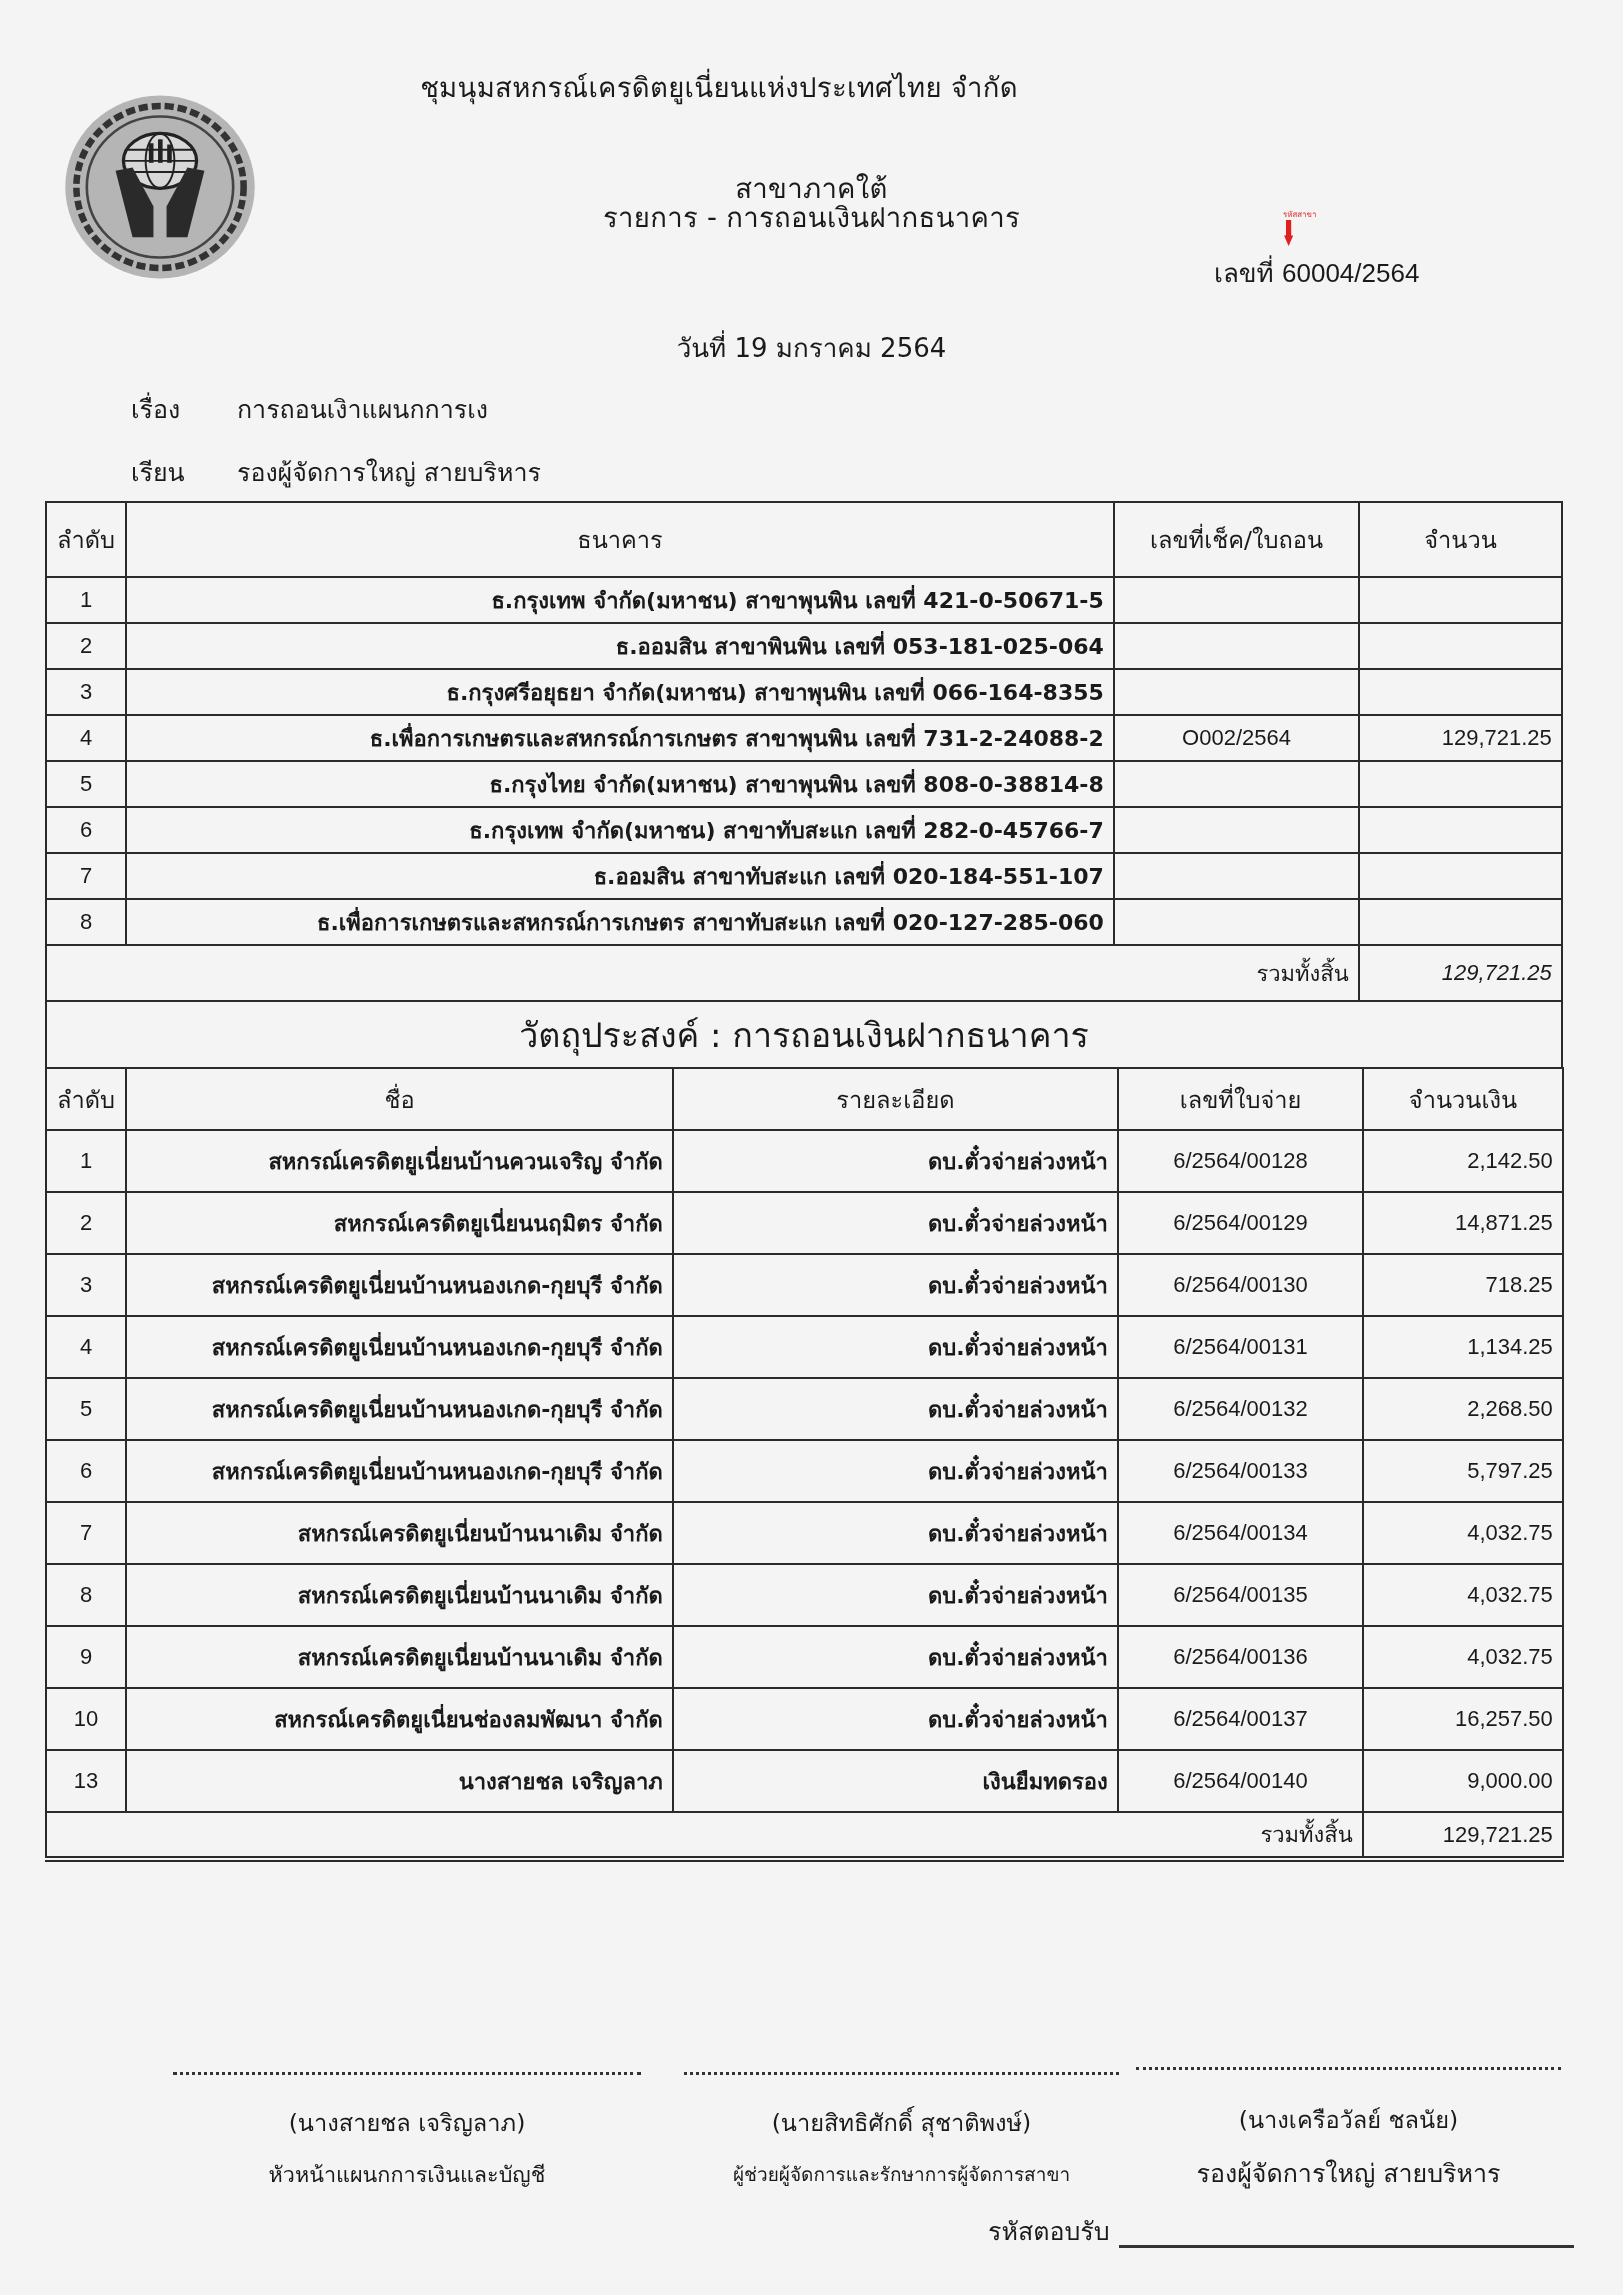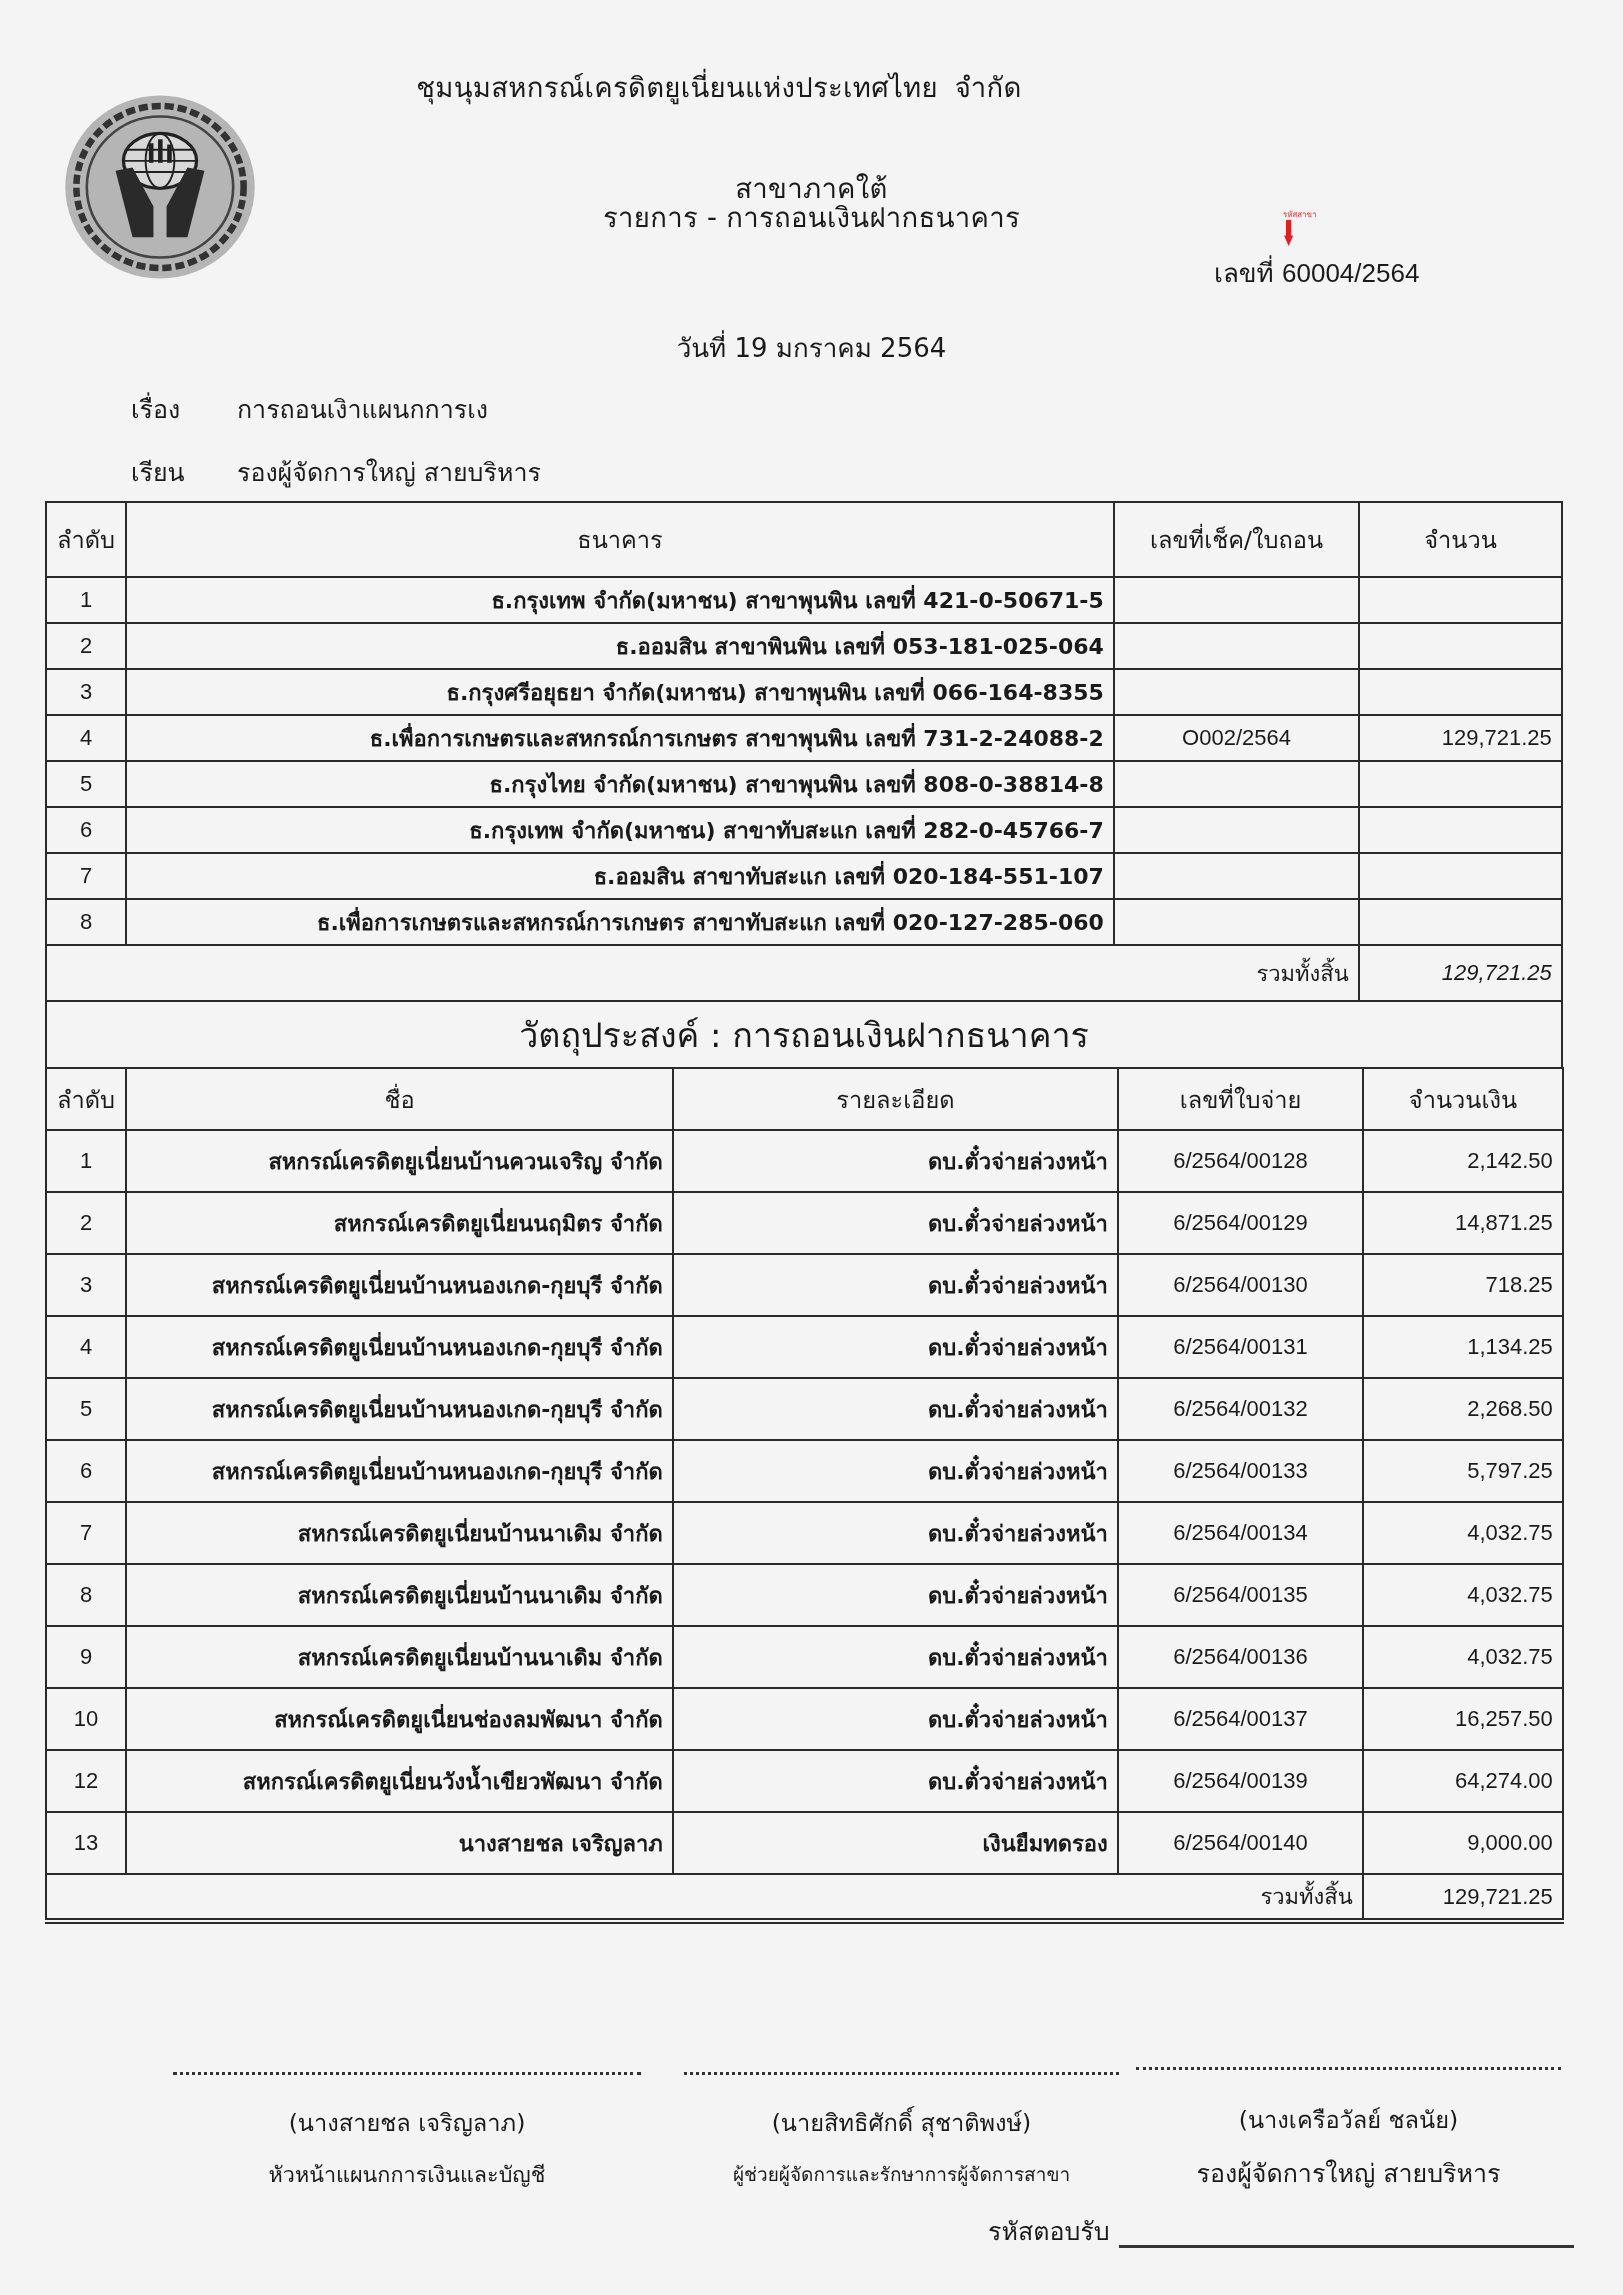--- a/index.html
+++ b/index.html
@@ -76,7 +76,7 @@
   </svg>
 </div>
 
-<div class="abs center-text h-title" style="left:0; width:1438px; top:65px;font-family:Liberation Mono, monospace;">ชุมนุมสหกรณ์เครดิตยูเนี่ยนแห่งประเทศไทย จำกัด</div>
+<div class="abs center-text h-title" style="left:0; width:1438px; top:65px;">ชุมนุมสหกรณ์เครดิตยูเนี่ยนแห่งประเทศไทย จำกัด</div>
 <div class="abs center-text h-title" style="left:0; width:1623px; top:134px;margin-top:32px;">สาขาภาคใต้</div>
 <div class="abs center-text h-title" style="left:0; width:1623px; top:195px;">รายการ - การถอนเงินฝากธนาคาร</div>
 

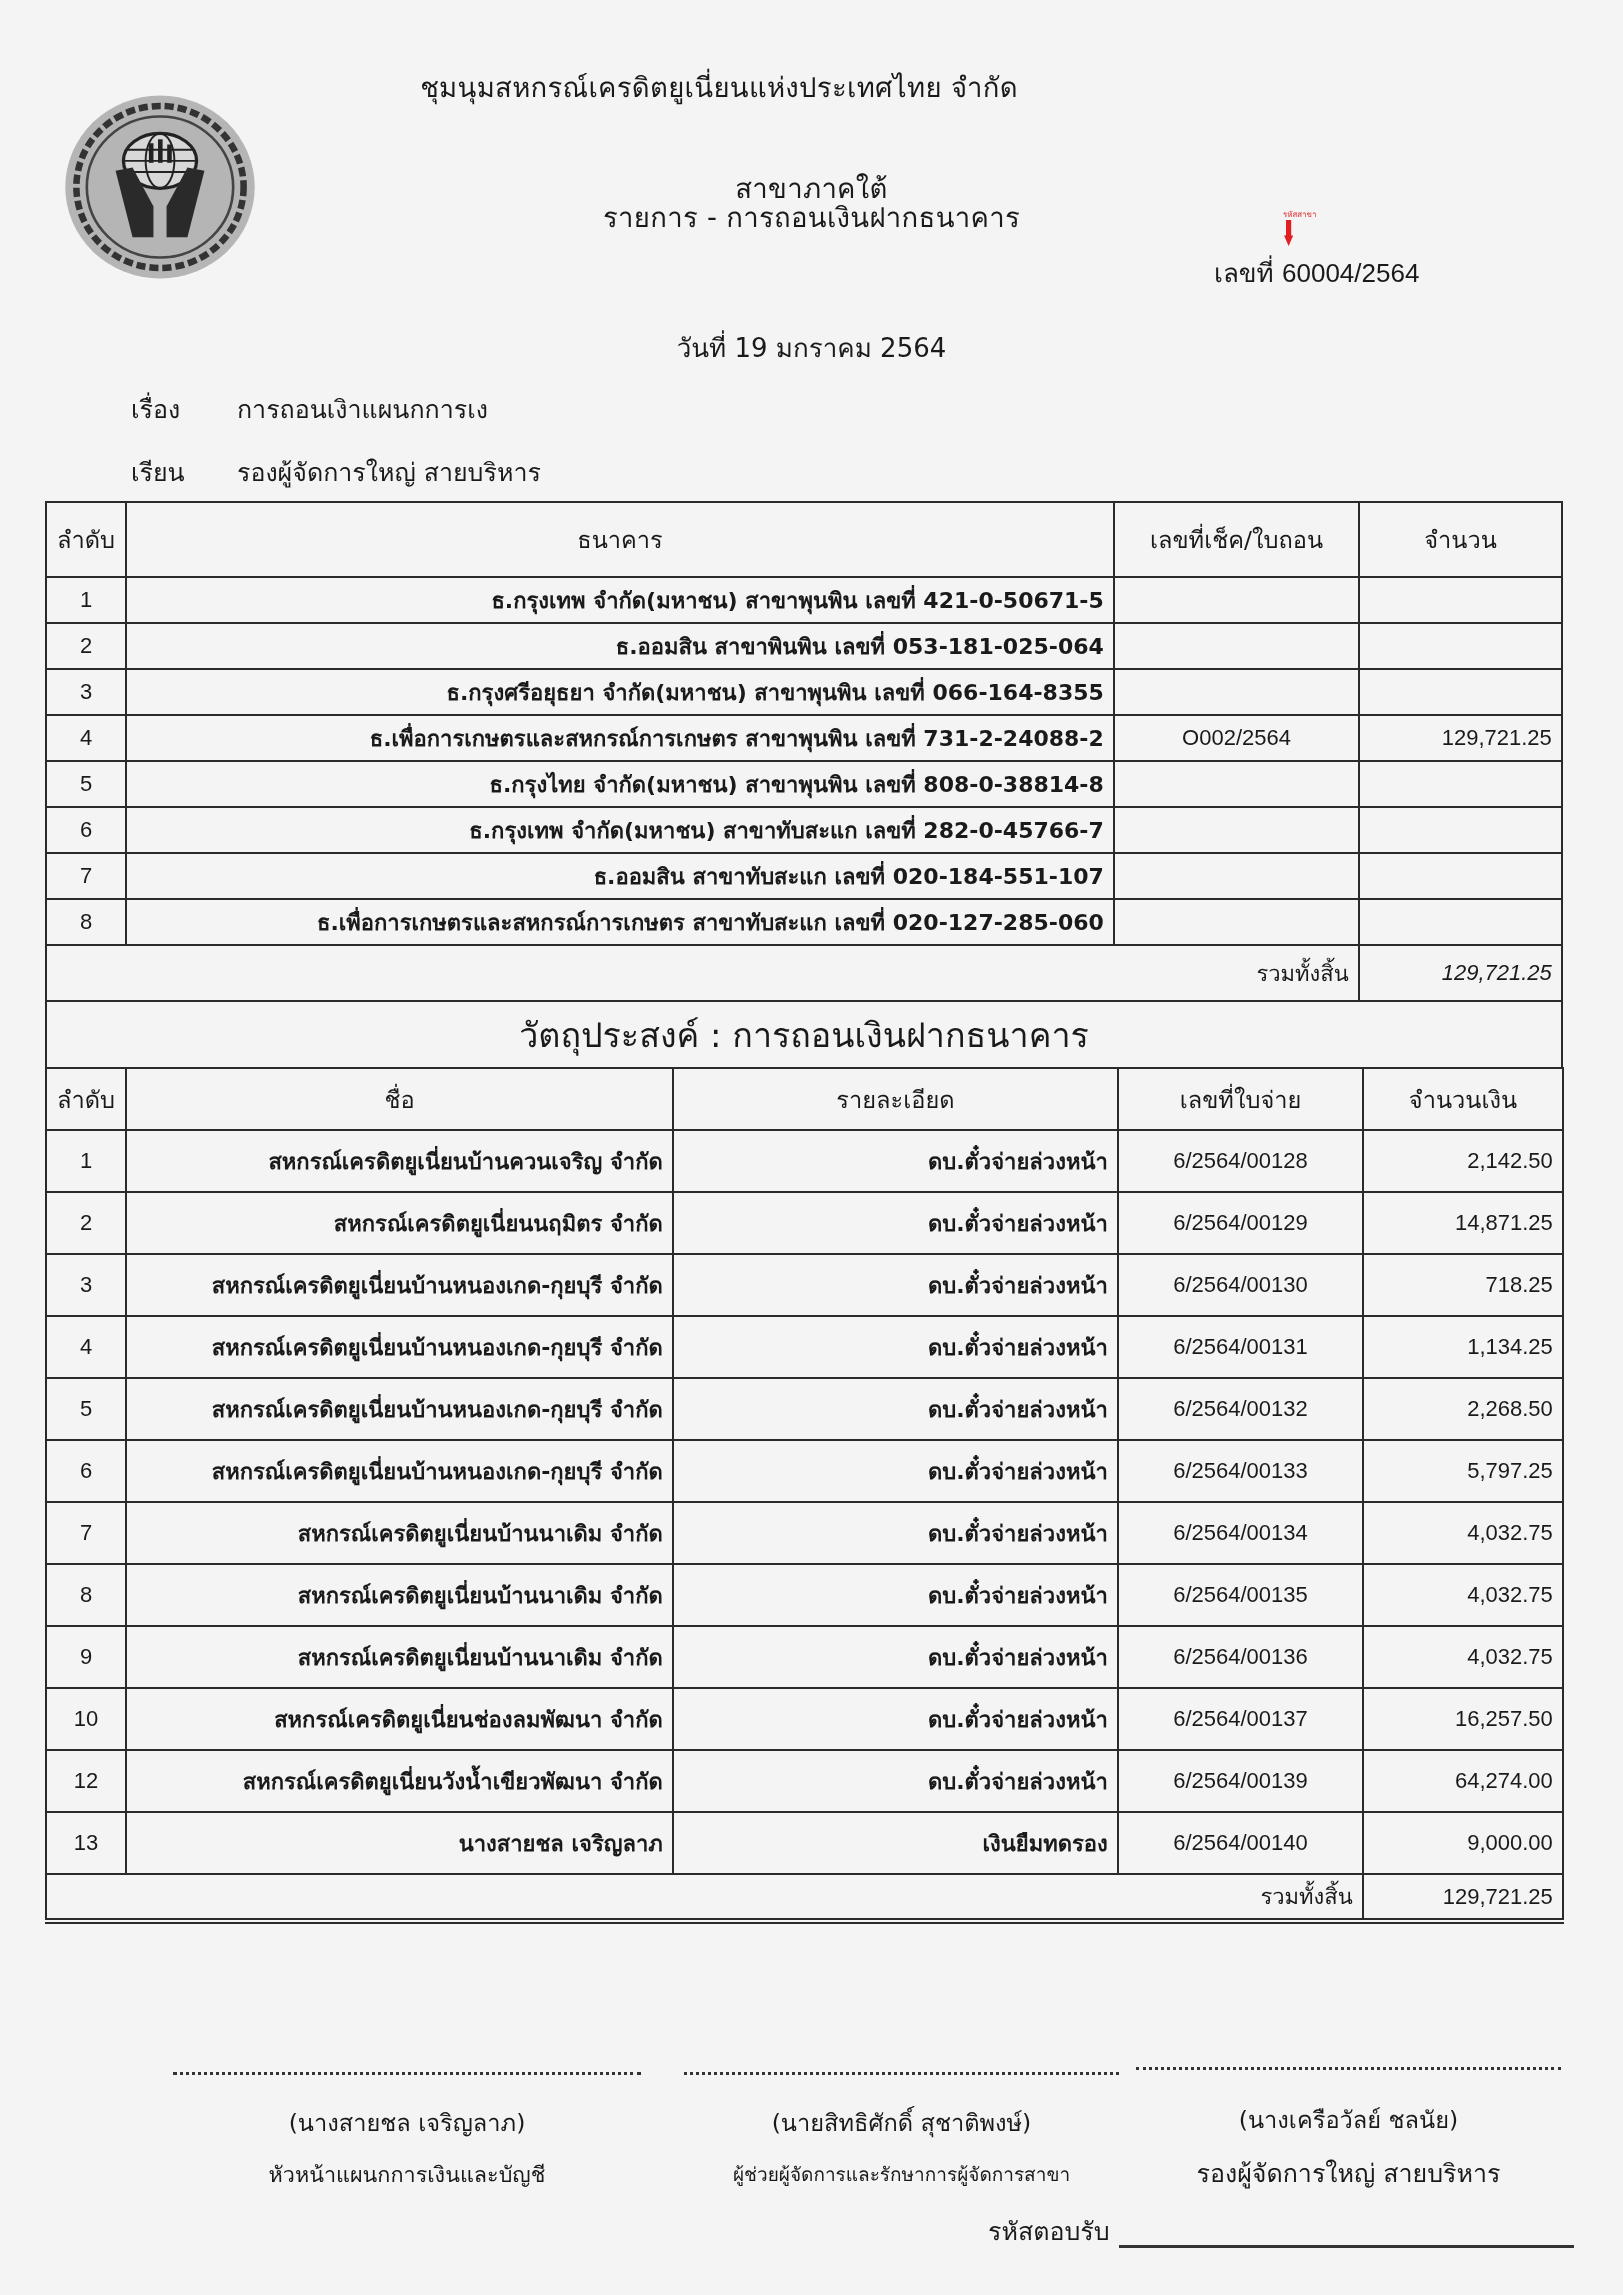--- a/index.html
+++ b/index.html
@@ -271,13 +271,6 @@
           <td class="r num">16,257.50</td>
         </tr>
         <tr class="row">
-          <td class="c num">12</td>
-          <td class="l">สหกรณ์เครดิตยูเนี่ยนวังน้ำเขียวพัฒนา จำกัด</td>
-          <td class="l">ดบ.ตั๋วจ่ายล่วงหน้า</td>
-          <td class="c num">6/2564/00139</td>
-          <td class="r num">64,274.00</td>
-        </tr>
-        <tr class="row">
           <td class="c num">13</td>
           <td class="l">นางสายชล เจริญลาภ</td>
           <td class="l">เงินยืมทดรอง</td>

